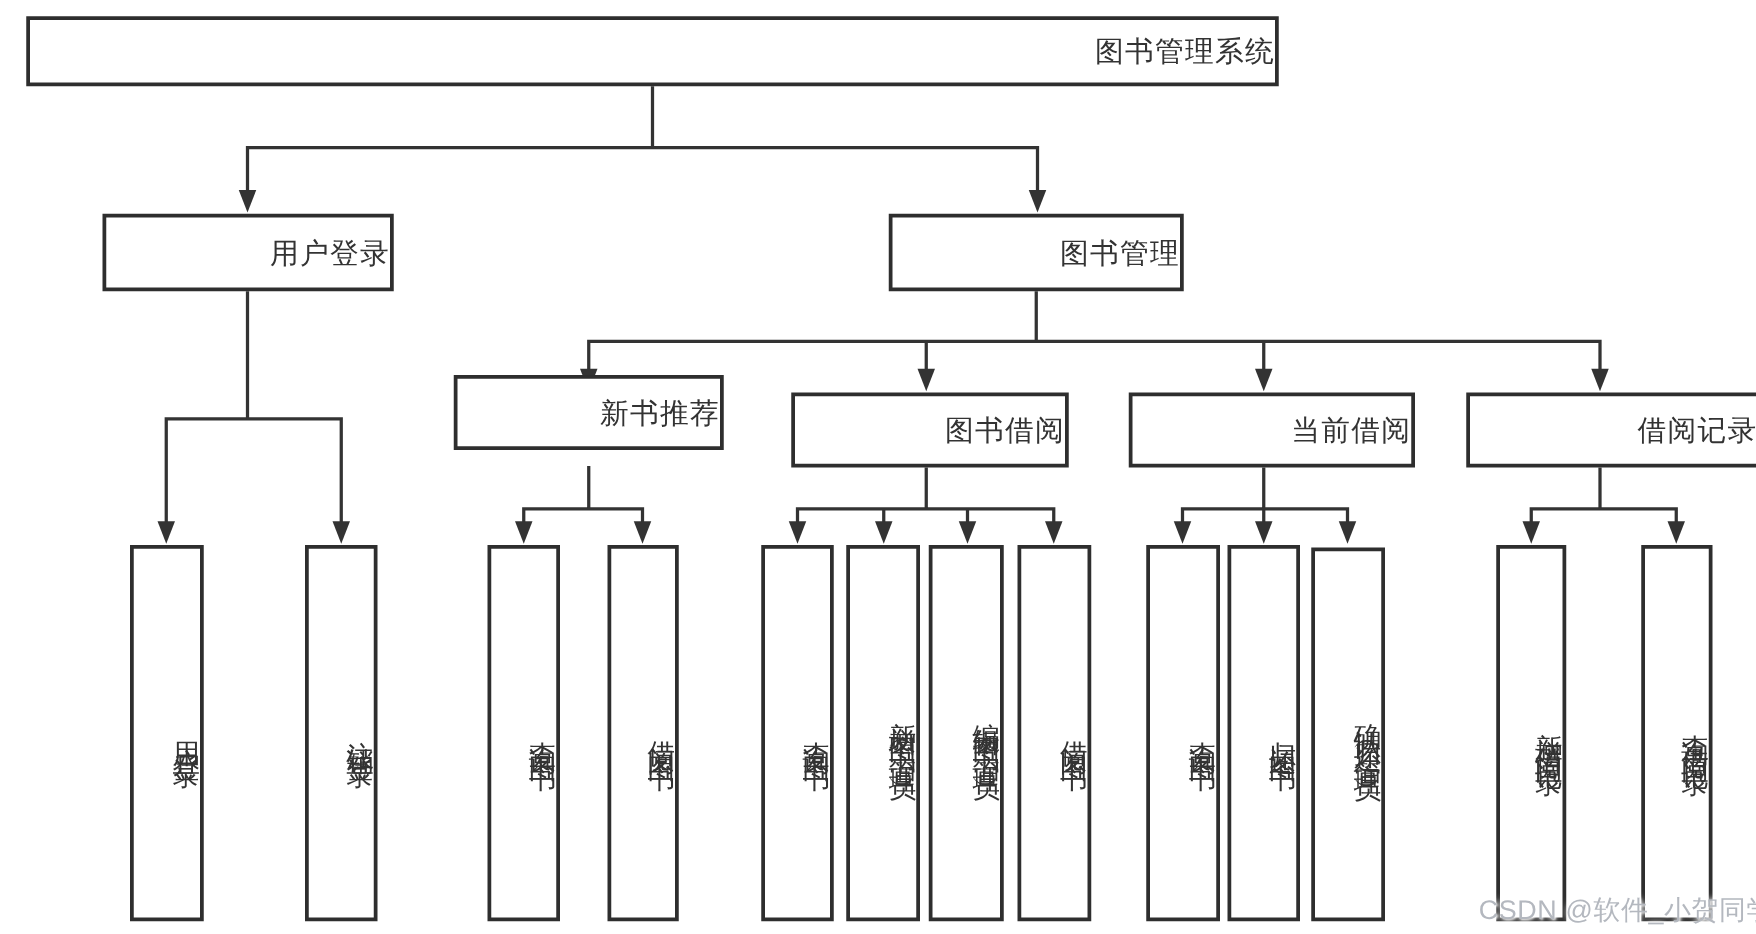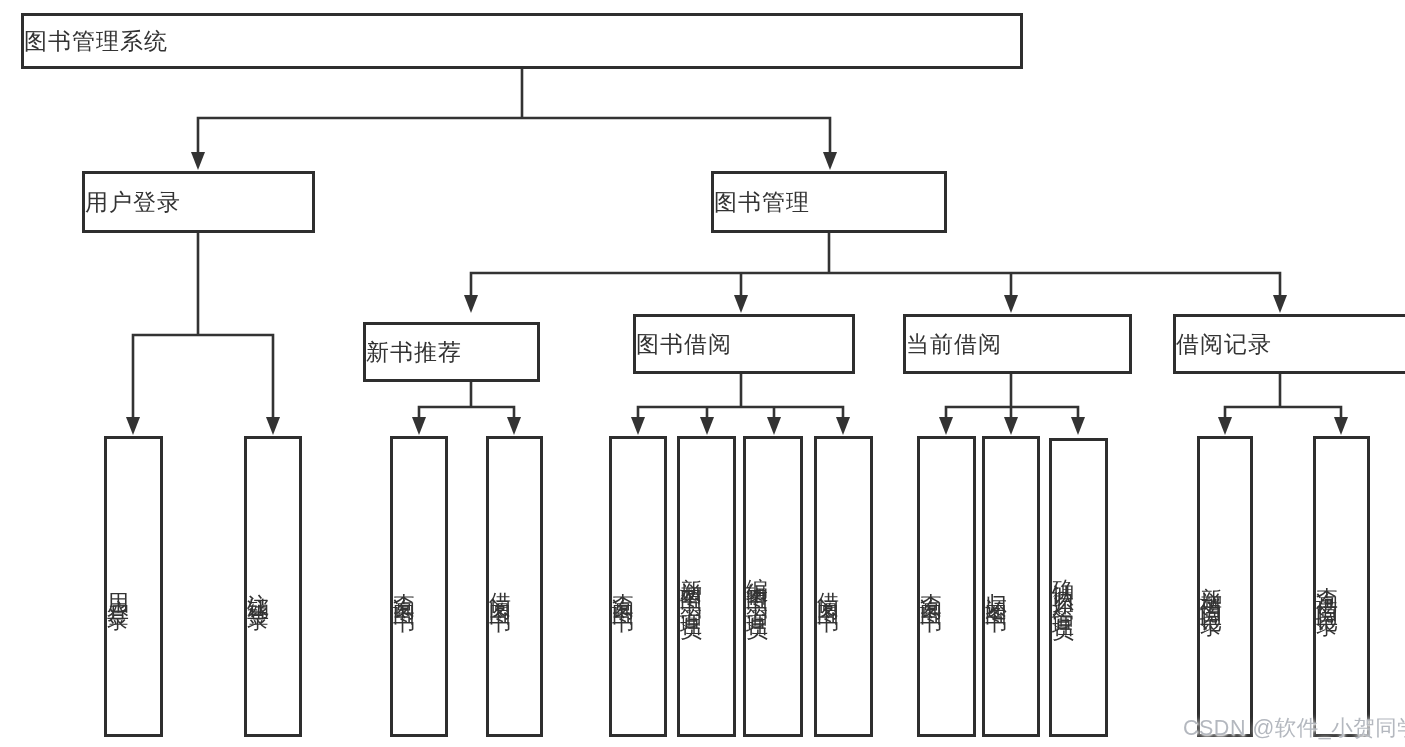--- a/index.html
+++ b/index.html
@@ -26,7 +26,7 @@
     position:absolute;
     background:#ffffff;
     border:3px solid var(--border-color);
-    display:flex;align-items:center;justify-content:flex-start;
+    display:flex;align-items:center;justify-content:flex-end;
     z-index:1;
   }
   .node.h span{

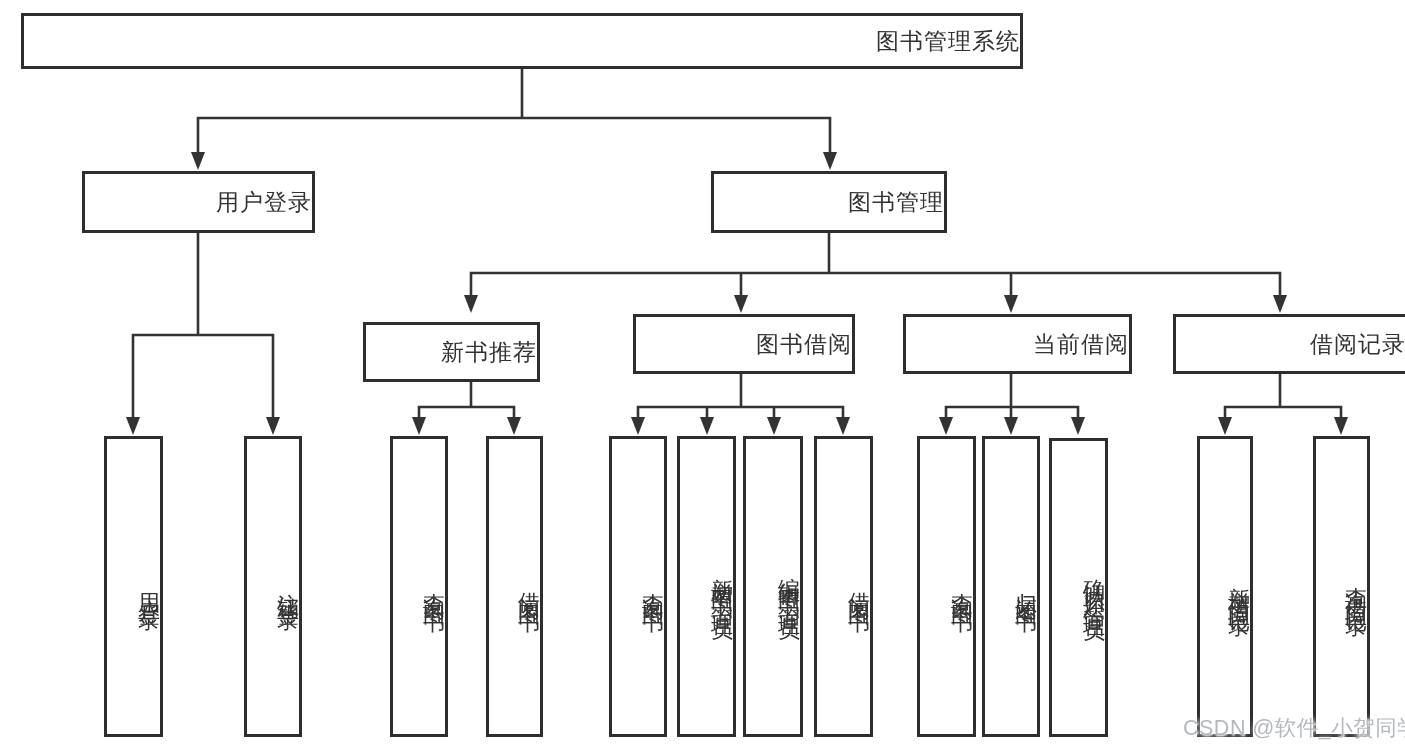--- a/index.html
+++ b/index.html
@@ -105,7 +105,7 @@
     <span>图书管理</span>
   </div>
 
-  <div class="node h" style="left:363px;top:322px;width:177px;height:60px">
+  <div class="node h" style="left:363px;top:300px;width:216px;height:60px">
     <span>新书推荐</span>
   </div>
   <div class="node h" style="left:633px;top:314px;width:222px;height:60px">

